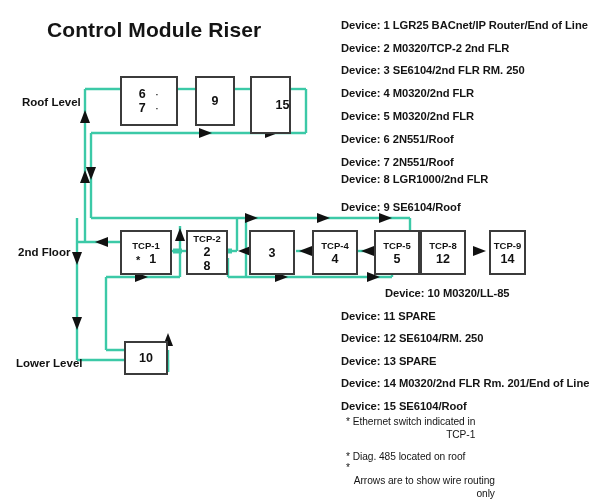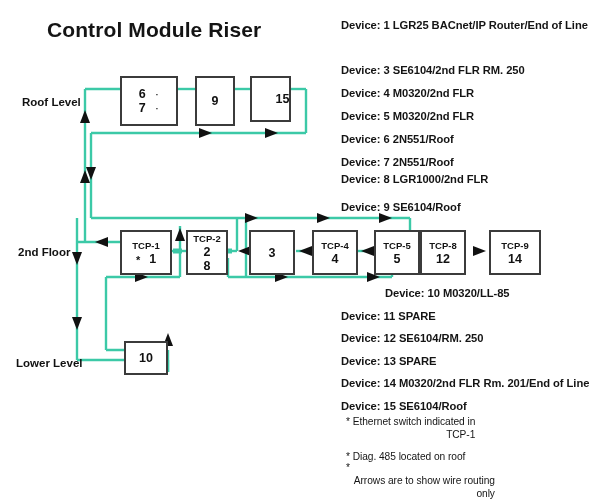--- a/index.html
+++ b/index.html
@@ -277,6 +277,7 @@
   </div>
 
   <div class="devline" style="left:341px; top:19px;">Device: 1 LGR25 BACnet/IP Router/End of Line</div>
+  <div class="devline" style="left:341px; top:42px;">Device: 2 M0320/TCP-2 2nd FLR</div>
   <div class="devline" style="left:341px; top:64px;">Device: 3 SE6104/2nd FLR RM. 250</div>
   <div class="devline" style="left:341px; top:87px;">Device: 4 M0320/2nd FLR</div>
   <div class="devline" style="left:341px; top:110px;">Device: 5 M0320/2nd FLR</div>

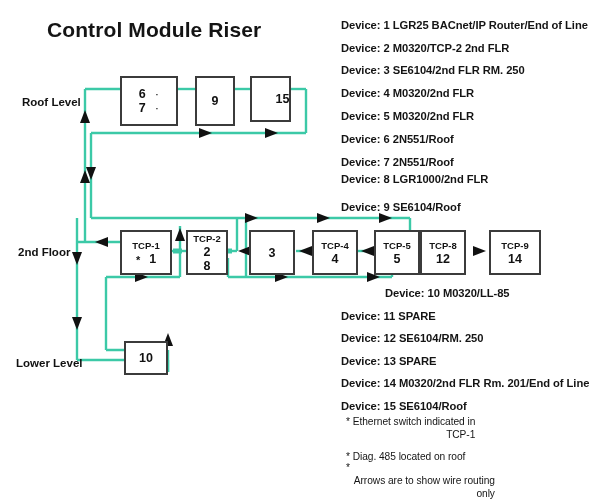--- a/index.html
+++ b/index.html
@@ -230,7 +230,7 @@
     <span class="num">9</span>
   </div>
 
-  <div class="box" style="left:250px; top:76px; width:41px; height:46px;padding-left:24px;">
+  <div class="box" style="left:250px; top:76px; width:41px; height:58px;padding-left:24px;">
     <span class="num">15</span>
   </div>
 

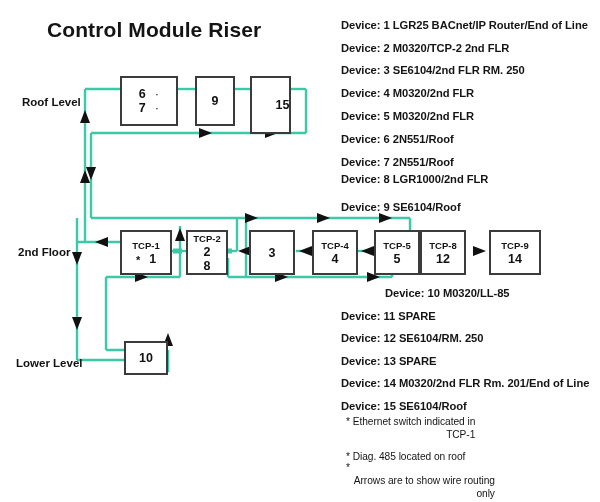--- a/index.html
+++ b/index.html
@@ -267,7 +267,7 @@
     <span class="num">12</span>
   </div>
 
-  <div class="box" style="left:489px; top:230px; width:52px; height:45px;">
+  <div class="box" style="left:489px; top:230px; width:37px; height:45px;">
     <span class="tcp">TCP-9</span>
     <span class="num">14</span>
   </div>

